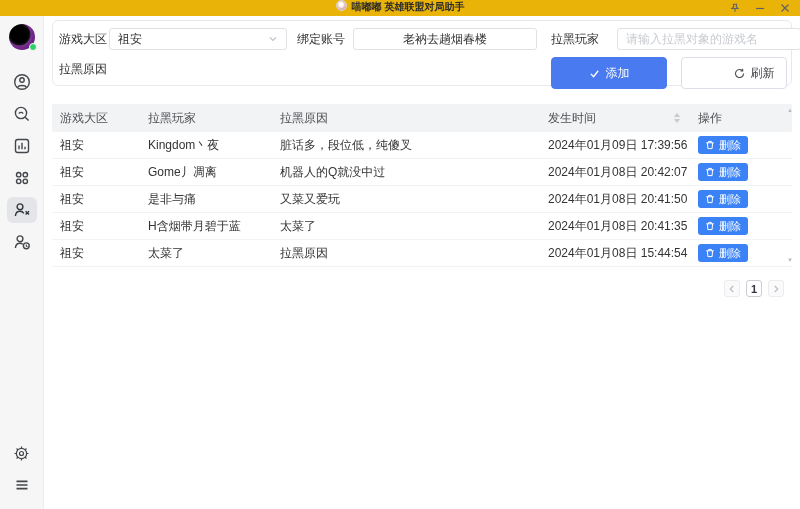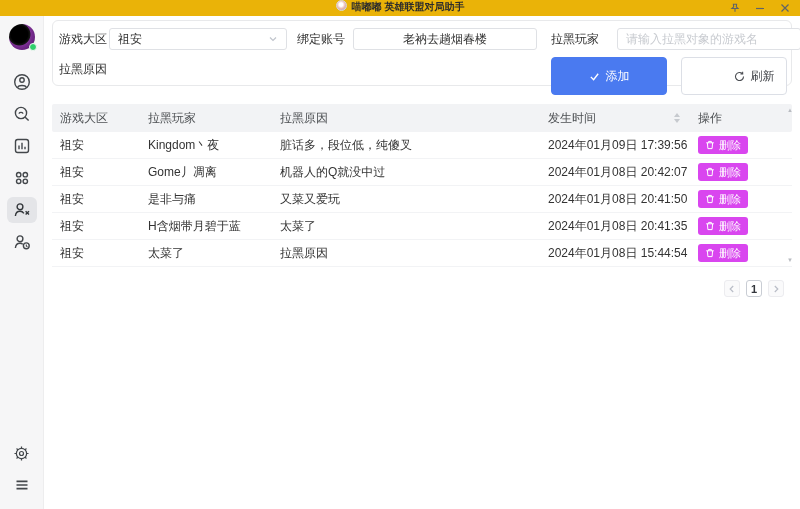--- a/index.html
+++ b/index.html
@@ -59,7 +59,7 @@
   .f-select { display:flex; align-items:center; justify-content:space-between; cursor:default; }
   .chev { color:#c0c4cc; display:flex; }
   .btn {
-    position:absolute; height:38px; border-radius:4px; font-size:12px;
+    position:absolute; height:32px; border-radius:4px; font-size:12px;
     display:flex; align-items:center; justify-content:center; gap:6px; cursor:default;
     font-family:"Liberation Sans","DejaVu Sans",sans-serif;
   }

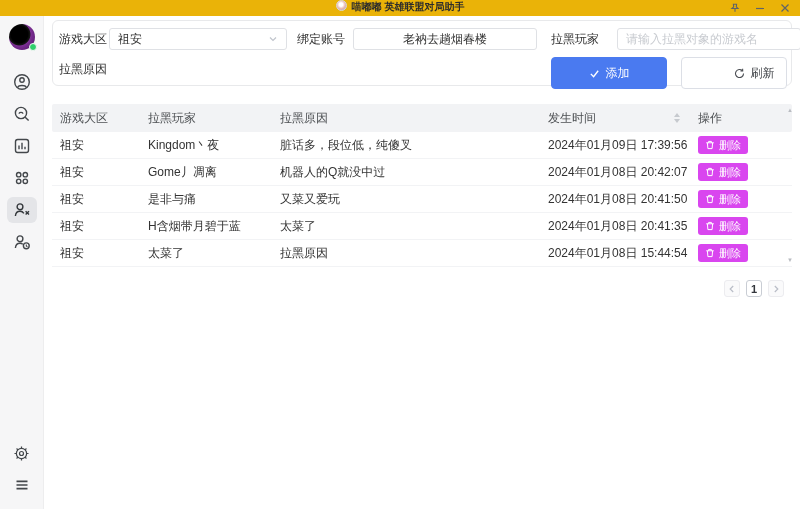--- a/index.html
+++ b/index.html
@@ -87,7 +87,7 @@
   }
   .del-btn {
     display:inline-flex; align-items:center; gap:4px; height:18px; padding:0 7px;
-    background:#d946ef; border:none; border-radius:3px; color:#fff; font-size:11px;
+    background:#3b82f6; border:none; border-radius:3px; color:#fff; font-size:11px;
     font-family:"Liberation Sans","DejaVu Sans",sans-serif; cursor:default;
   }
   .scrollbar {

